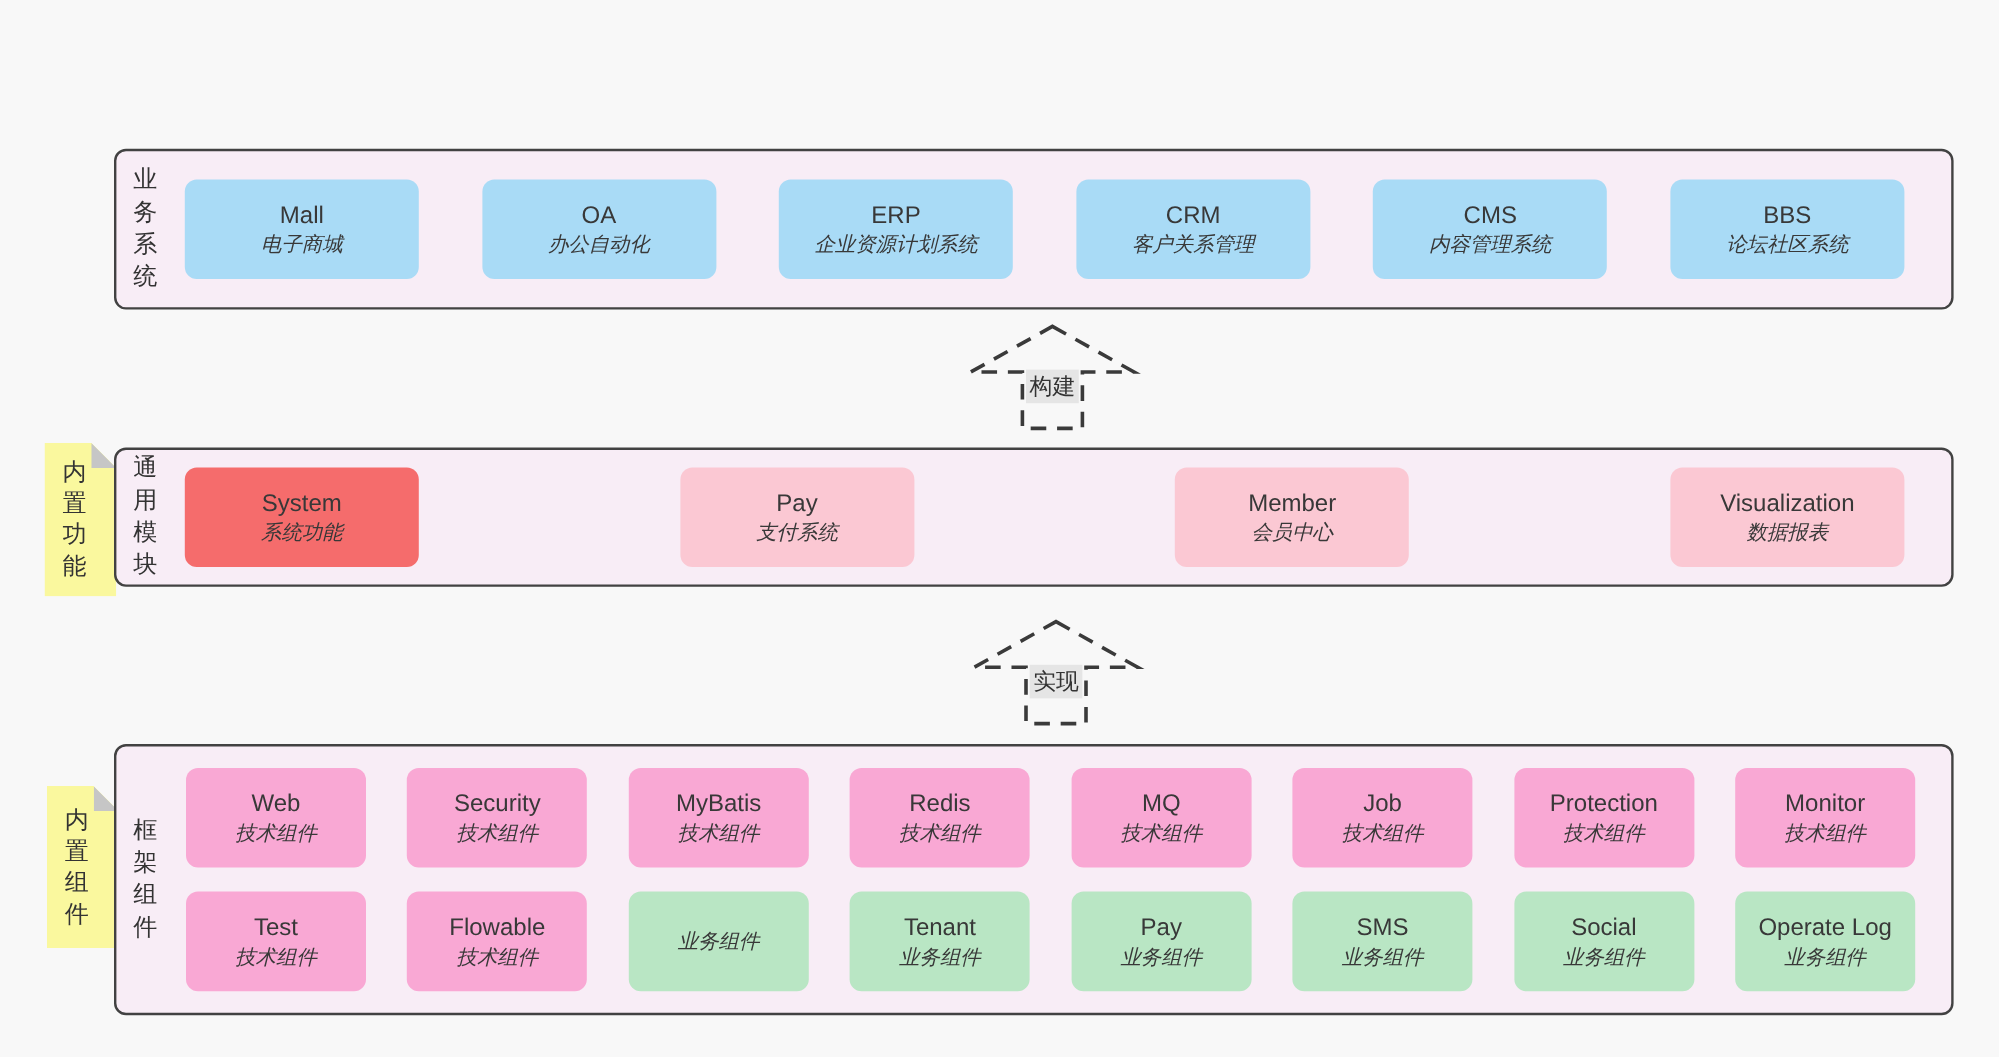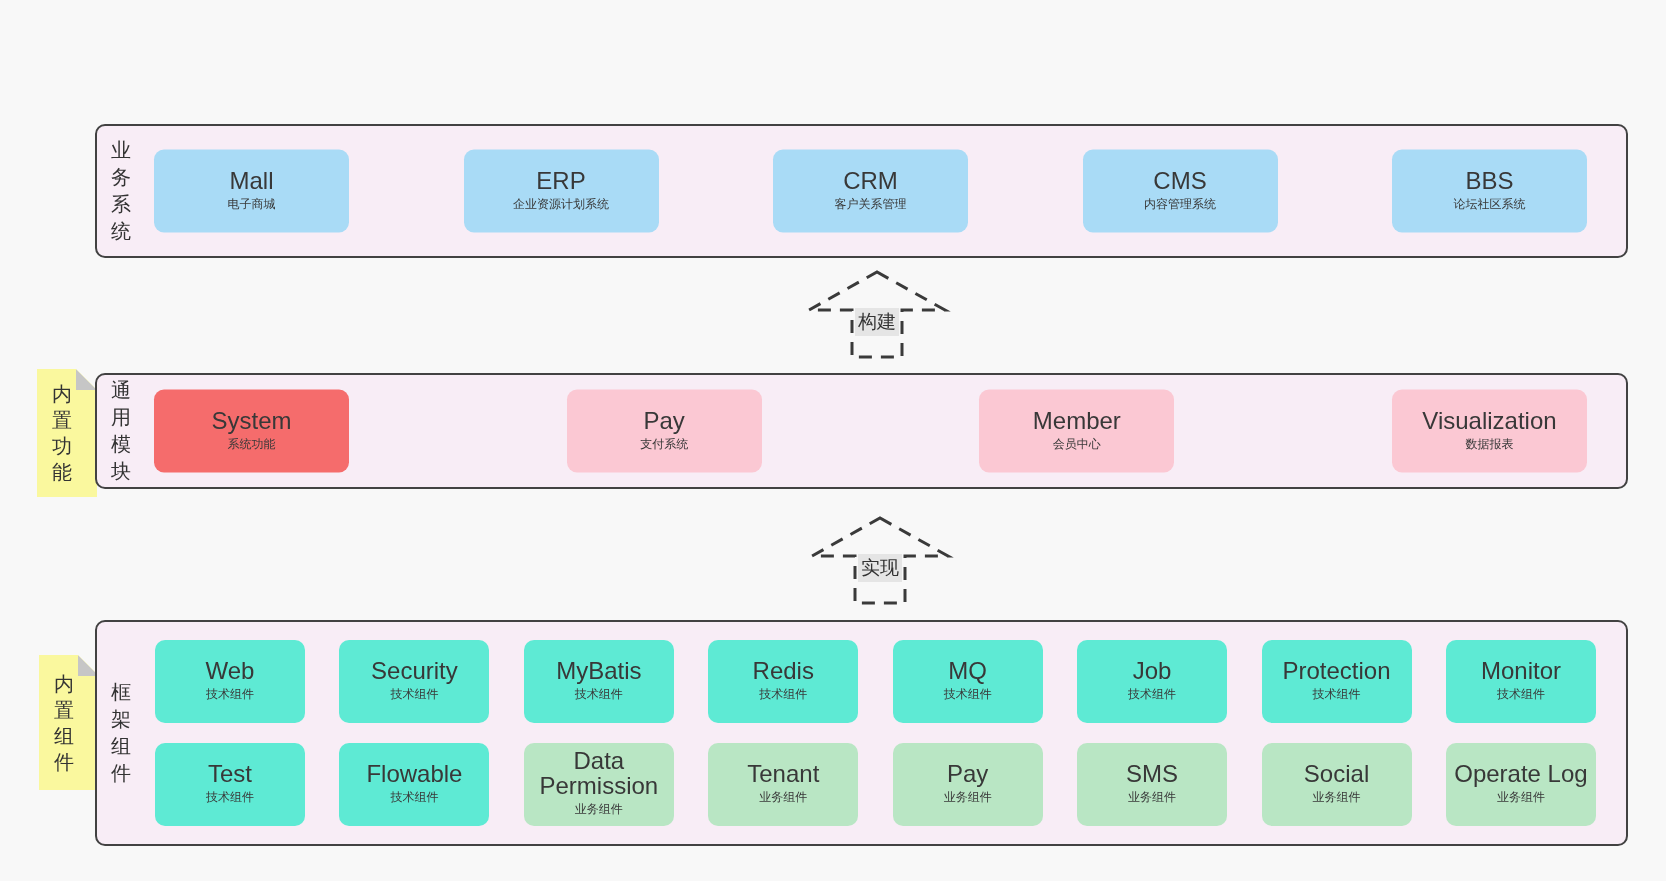--- a/index.html
+++ b/index.html
@@ -53,7 +53,7 @@
   }
   .box-w { width:195px; }
   .box-n { width:150px; }
-  .box .en { font-size:24px; line-height:25px; padding:0 4px; }
+  .box .en { font-size:20px; line-height:25px; padding:0 4px; }
   .box .zh { font-size:12px; line-height:23px; }
 
   .blue       { background:#a9dbf6; }

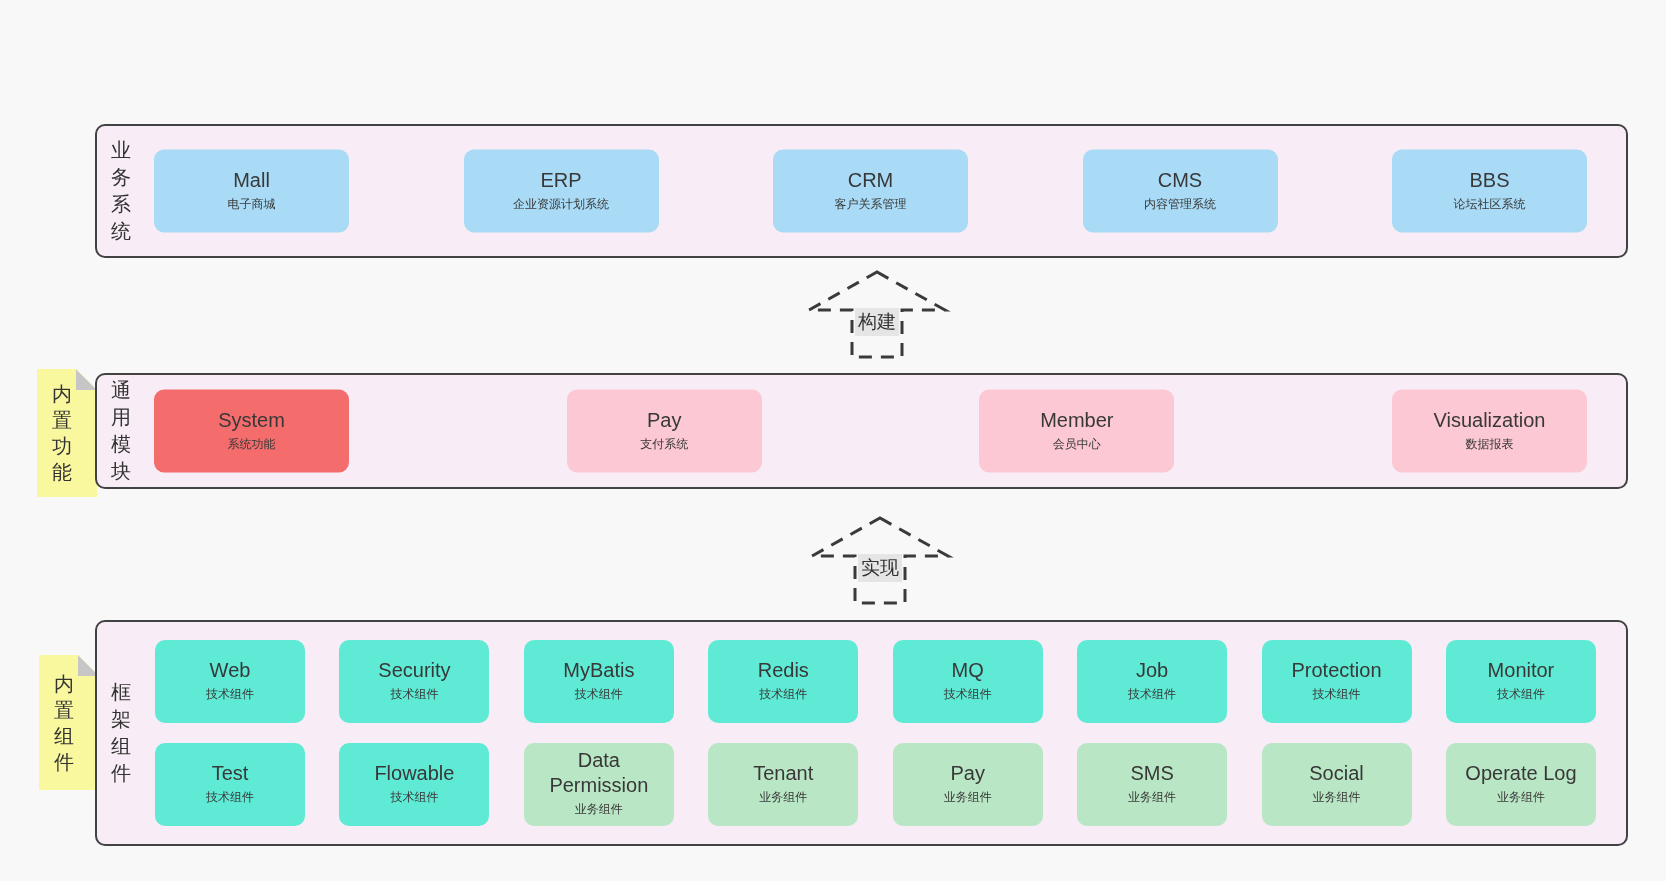--- a/index.html
+++ b/index.html
@@ -130,6 +130,10 @@
       <div class="zh">电子商城</div>
     </div>
     <div class="box box-w blue">
+      <div class="en">OA</div>
+      <div class="zh">办公自动化</div>
+    </div>
+    <div class="box box-w blue">
       <div class="en">ERP</div>
       <div class="zh">企业资源计划系统</div>
     </div>

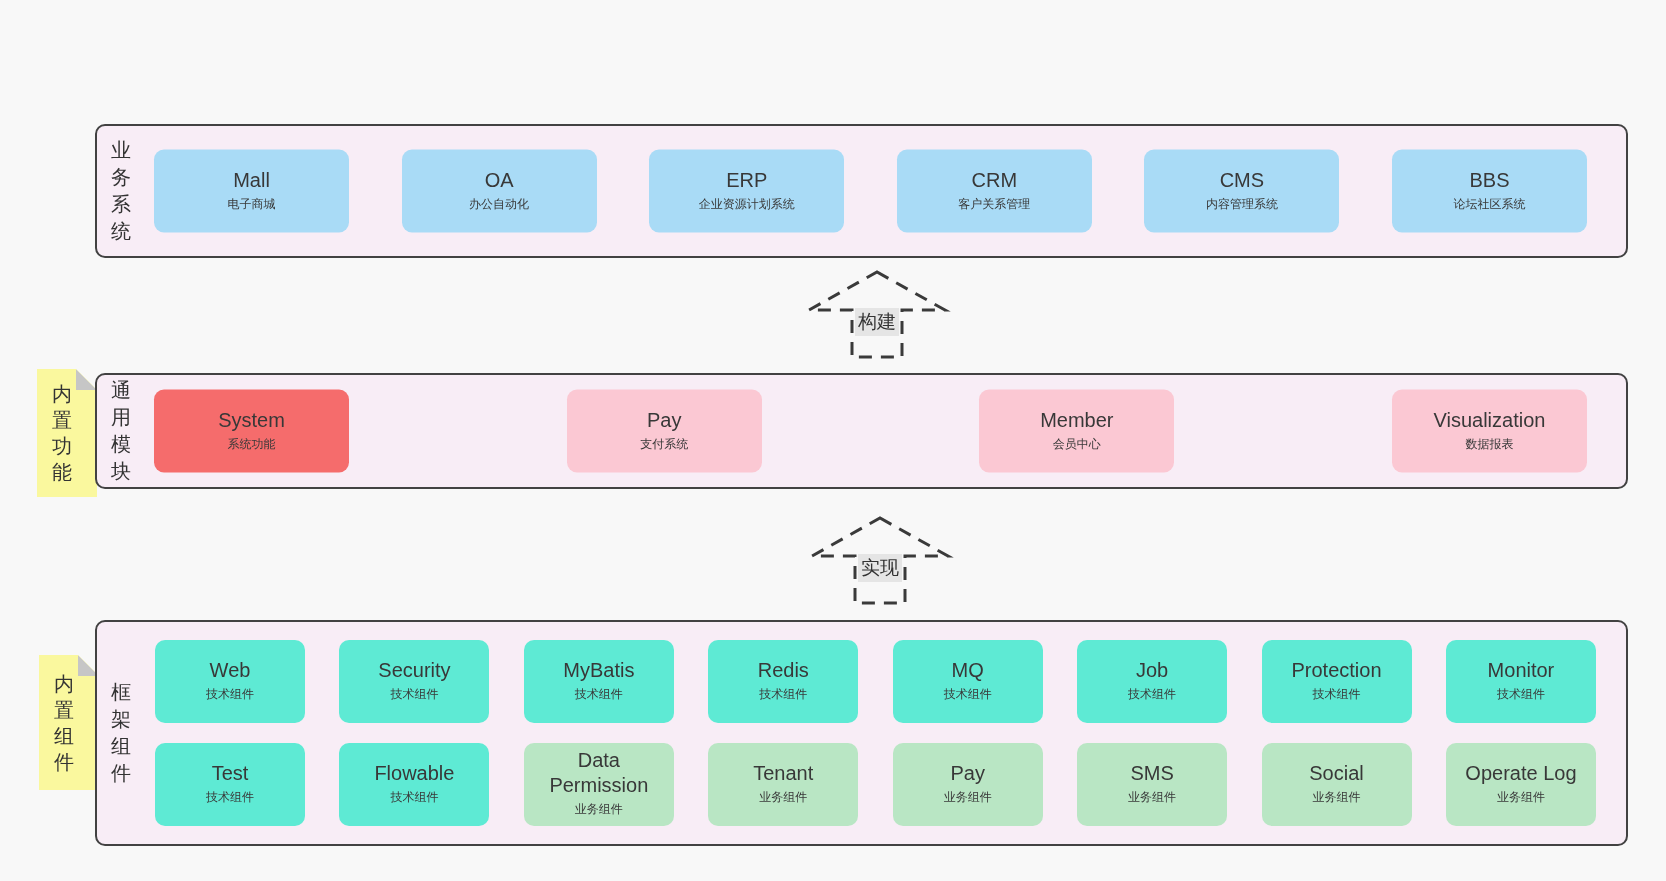--- a/index.html
+++ b/index.html
@@ -54,7 +54,7 @@
   .box-w { width:195px; }
   .box-n { width:150px; }
   .box .en { font-size:20px; line-height:25px; padding:0 4px; }
-  .box .zh { font-size:12px; line-height:23px; }
+  .box .zh { font-size:17px; line-height:23px;font-style:italic; }
 
   .blue       { background:#a9dbf6; }
   .red        { background:#f56c6c; }

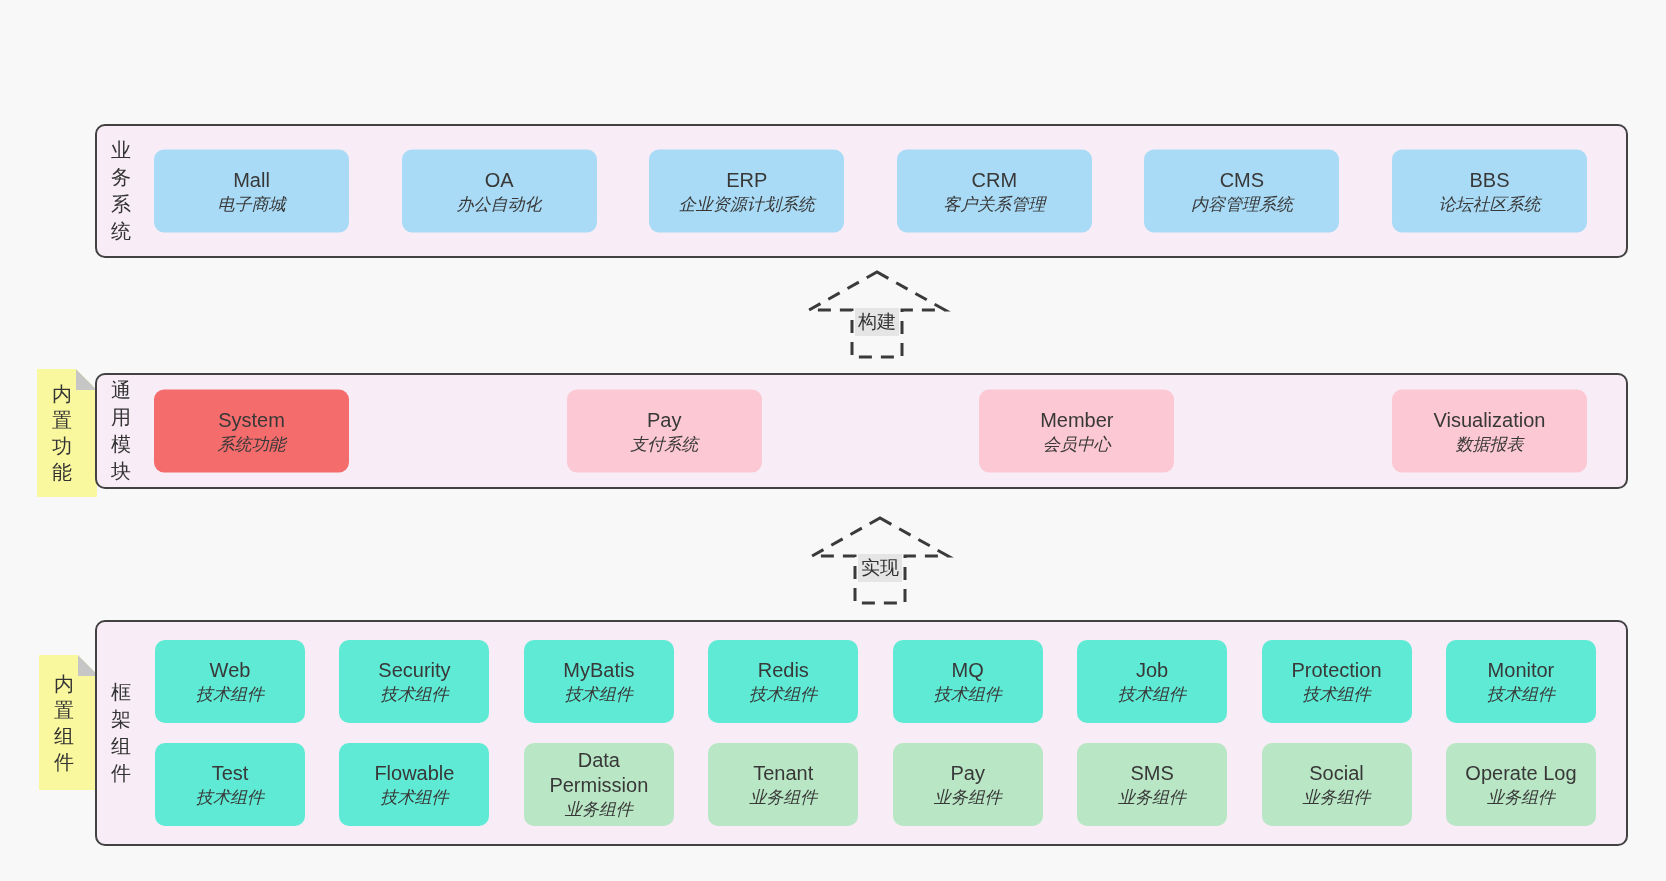--- a/index.html
+++ b/index.html
@@ -59,7 +59,7 @@
   .blue       { background:#a9dbf6; }
   .red        { background:#f56c6c; }
   .pink       { background:#fbc8d3; }
-  .green      { background:#5eead4; }
+  .green      { background:#f9a8d4; }
   .lightgreen { background:#b9e6c4; }
 
   

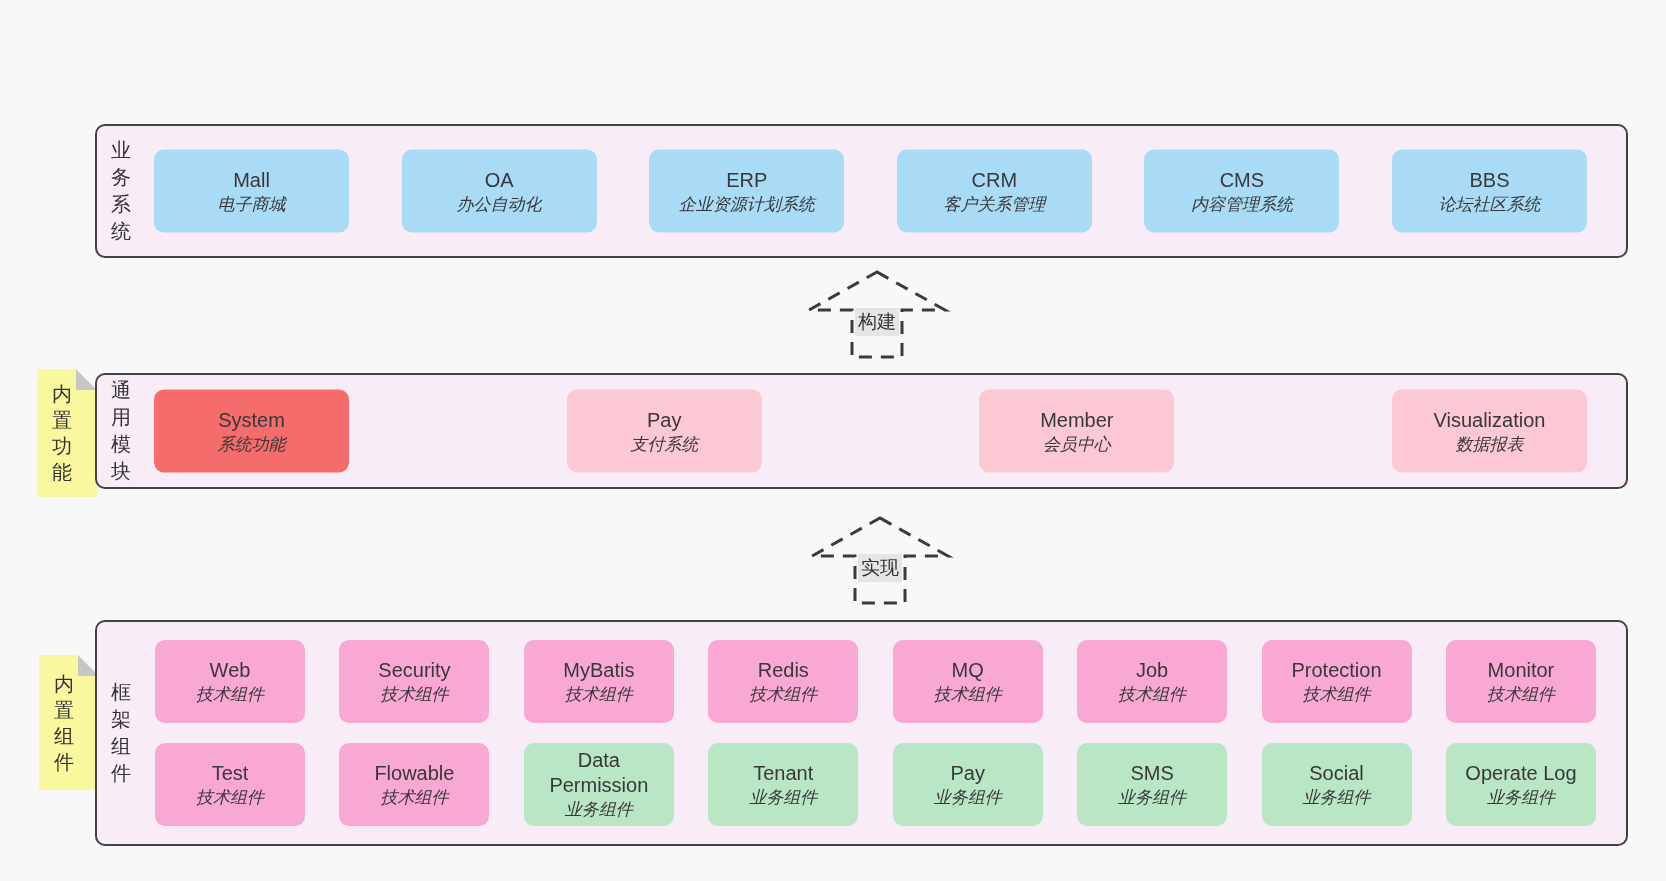--- a/index.html
+++ b/index.html
@@ -221,7 +221,6 @@
         <div class="zh">技术组件</div>
       </div>
       <div class="box box-n lightgreen">
-        <div class="en">Data Permission</div>
         <div class="zh">业务组件</div>
       </div>
       <div class="box box-n lightgreen">

